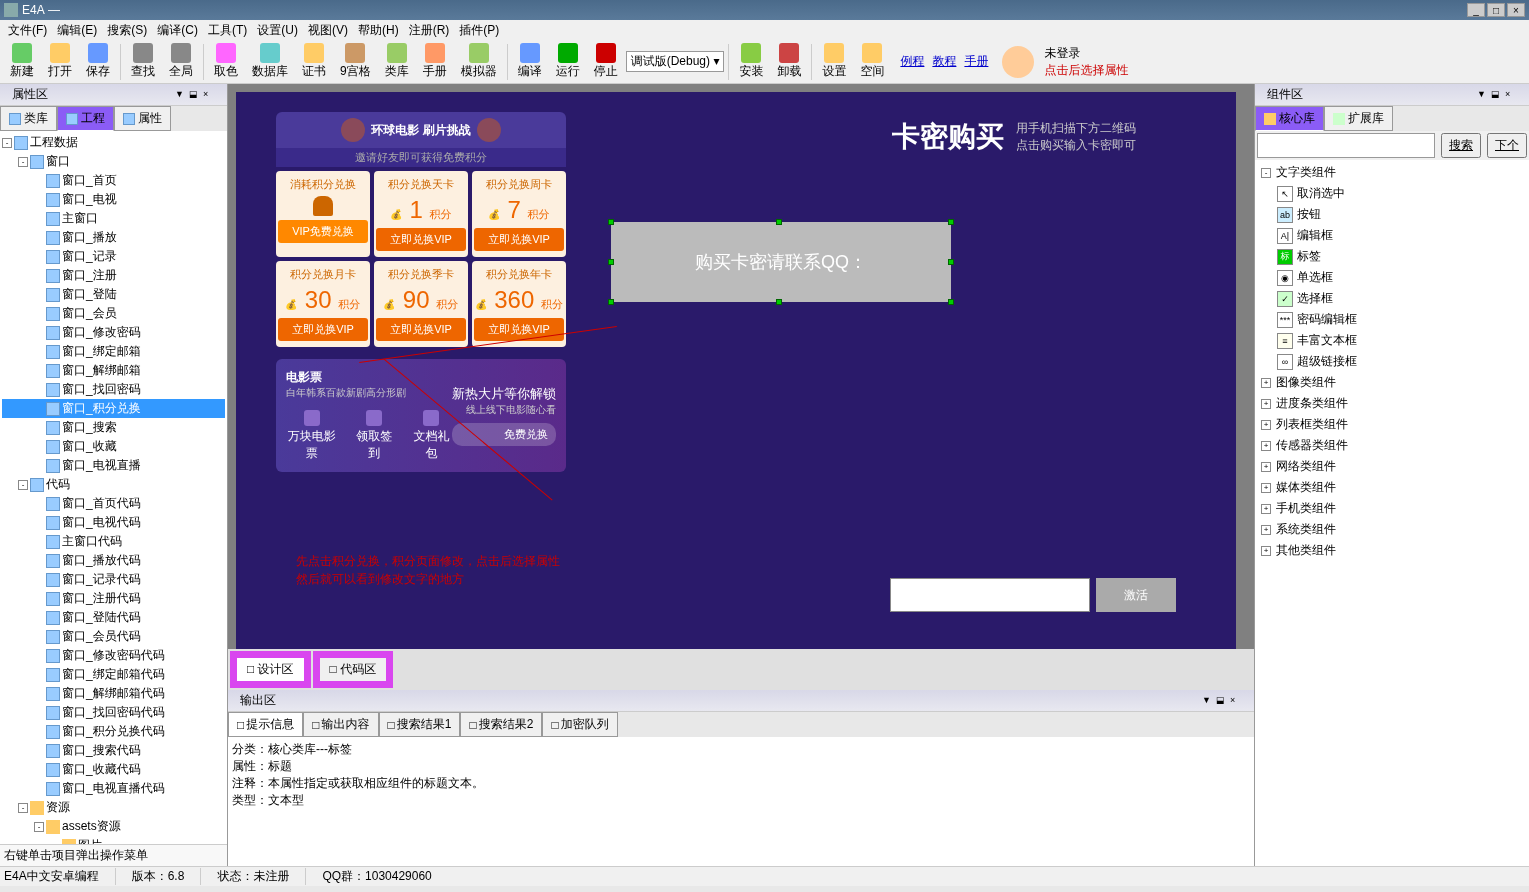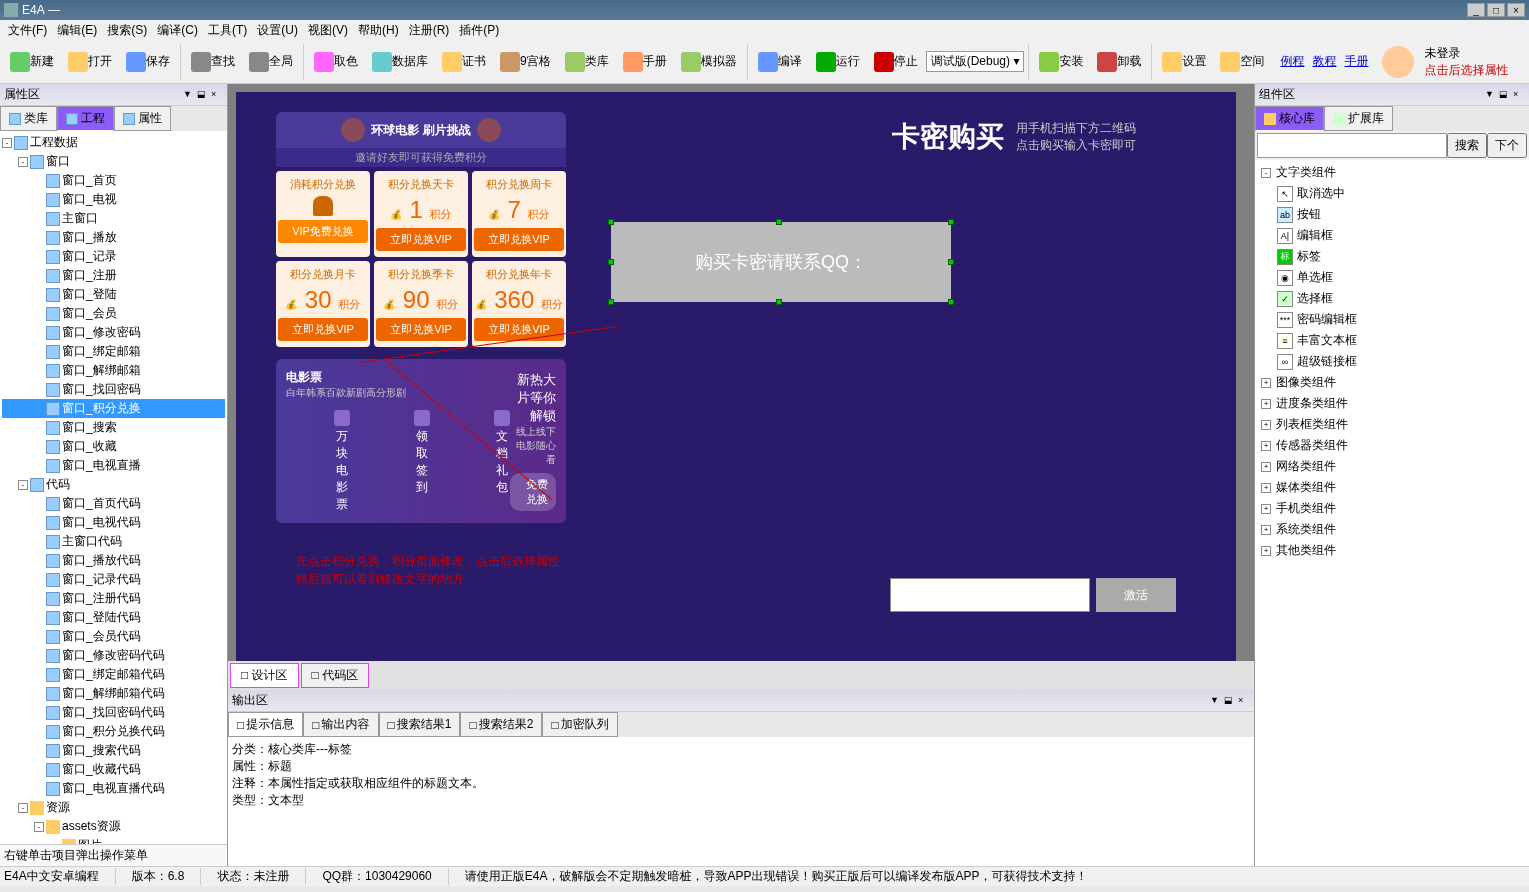--- a/index.html
+++ b/index.html
@@ -11,7 +11,7 @@
 .menubar { background: #f0f0f0; height: 20px; display: flex; align-items: center; padding: 0 4px; gap: 2px; }
 .menubar span { padding: 2px 4px; cursor: pointer; }
 .toolbar { background: #f0f0f0; height: 44px; display: flex; align-items: center; padding: 0 4px; gap: 2px; border-bottom: 1px solid #ccc; }
-.tb-btn { display: flex; flex-direction: row; align-items: center; padding: 2px 6px; cursor: pointer; }
+.tb-btn { display: flex; flex-direction: column; align-items: center; padding: 2px 6px; cursor: pointer; }
 .tb-icon { width: 20px; height: 20px; border-radius: 3px; }
 .tb-sep { width: 1px; height: 36px; background: #ccc; margin: 0 2px; }
 .tb-links { display: flex; gap: 8px; margin-left: 8px; }

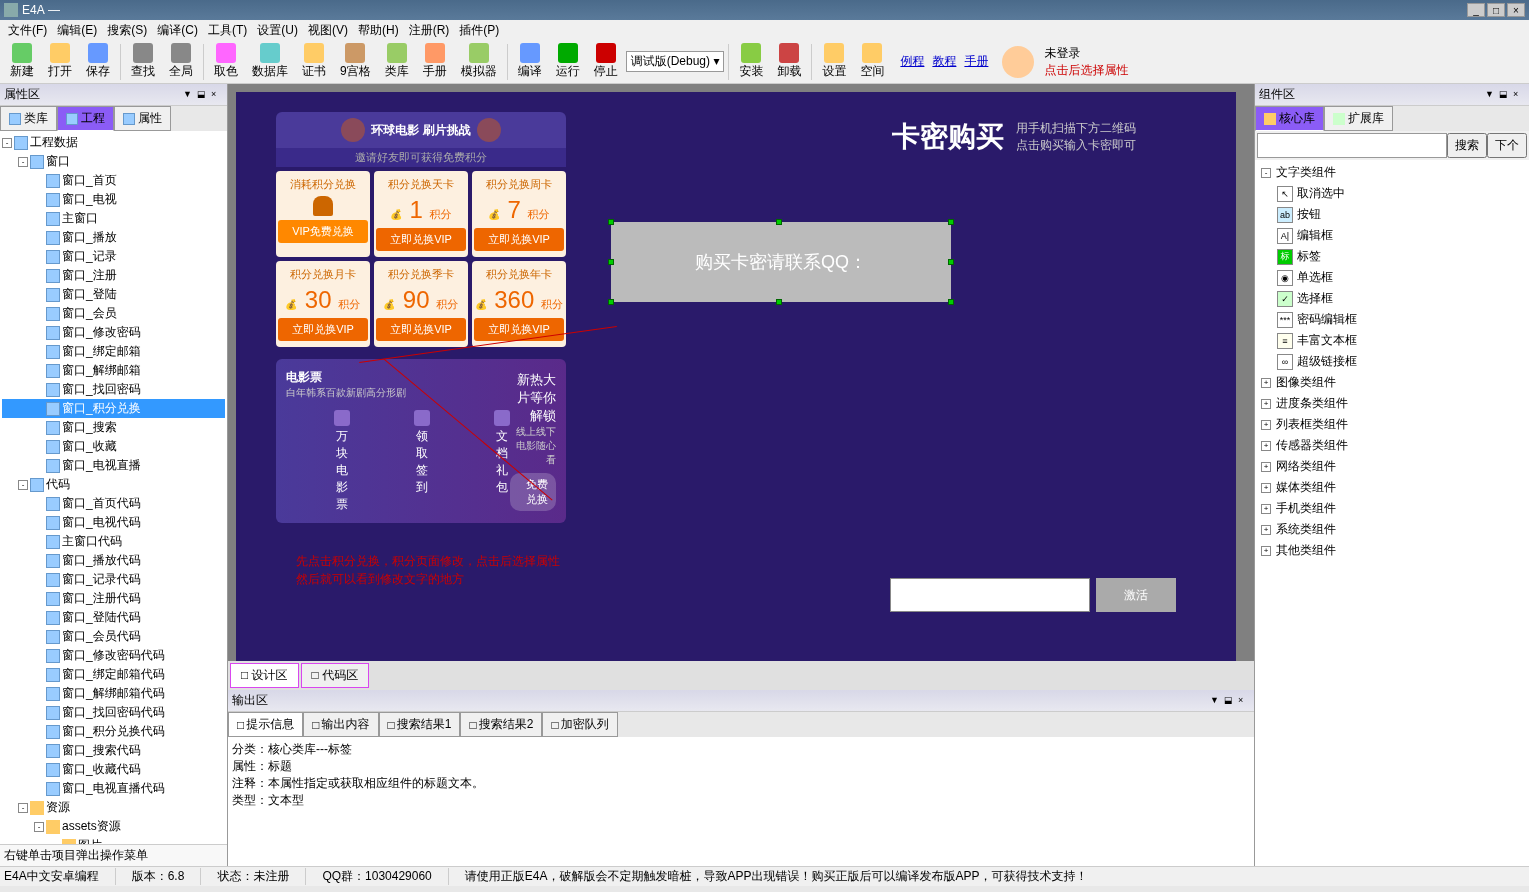--- a/index.html
+++ b/index.html
@@ -21,7 +21,7 @@
 .tb-login div:last-child { color: #c00; }
 .main { display: flex; height: 782px; }
 .panel-left { width: 228px; background: #f0f0f0; display: flex; flex-direction: column; border-right: 1px solid #999; }
-.panel-title { background: linear-gradient(#d8d8e8,#e8e8f0); padding: 2px 4px; display: flex; align-items: center; border-bottom: 1px solid #ccc; justify-content: flex-end; }
+.panel-title { background: linear-gradient(#d8d8e8,#e8e8f0); padding: 2px 12px; display: flex; align-items: center; border-bottom: 1px solid #ccc; justify-content: flex-end; }
 .panel-title .dock { margin-left: auto; display: flex; gap: 2px; }
 .panel-title .dock span { width: 12px; height: 12px; cursor: pointer; font-size: 9px; }
 .tabs { display: flex; background: #e8e8e8; }

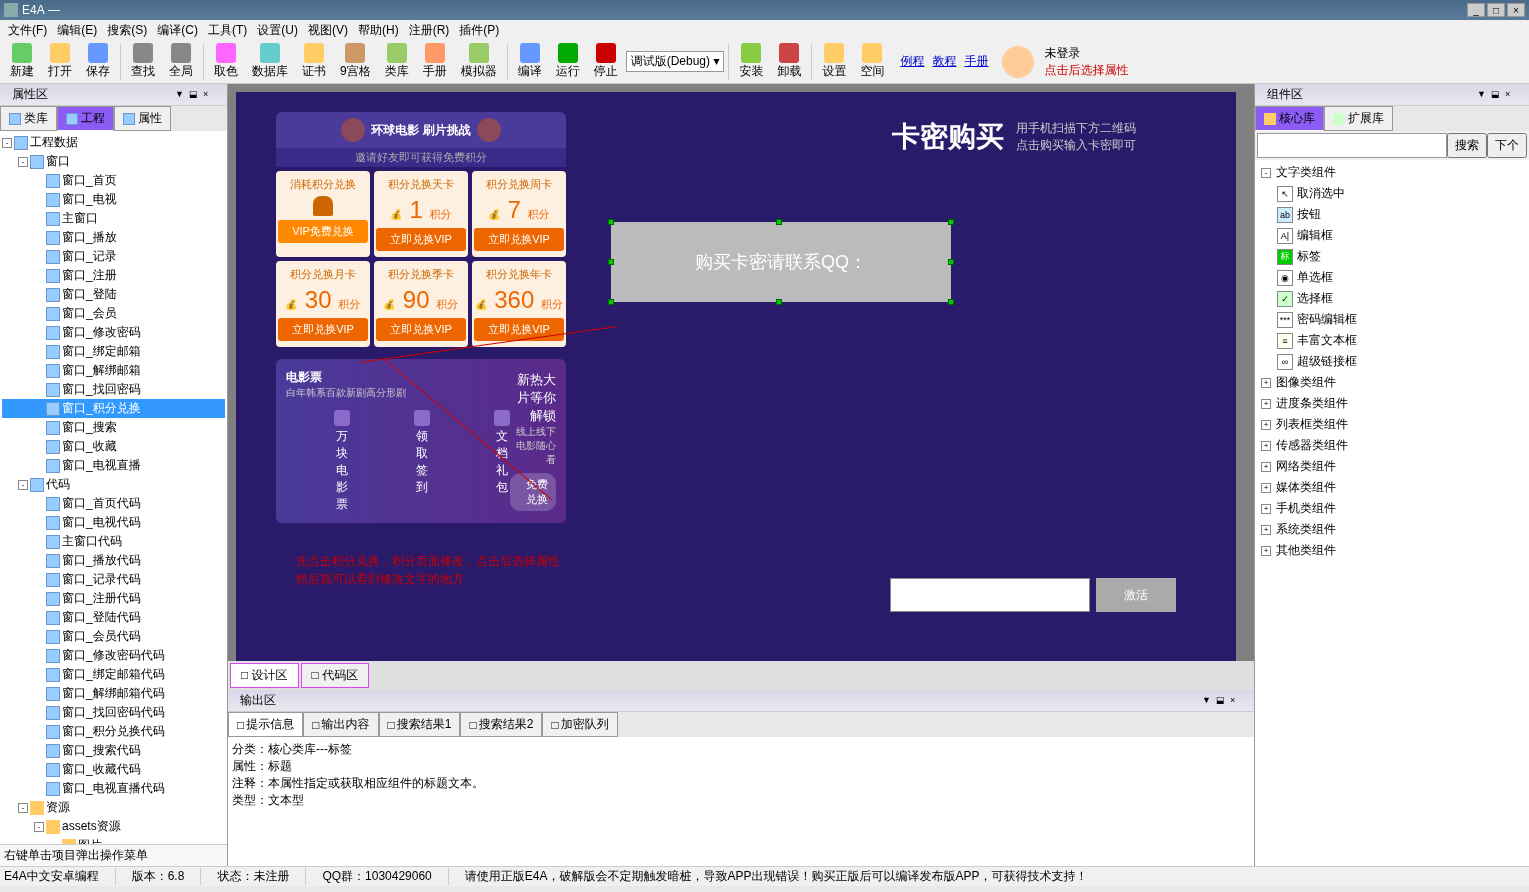--- a/index.html
+++ b/index.html
@@ -77,7 +77,7 @@
 .output-tab.active { background: #fff; }
 .output-body { flex: 1; background: #fff; padding: 4px; overflow: auto; }
 .panel-right { width: 275px; background: #f0f0f0; display: flex; flex-direction: column; border-left: 1px solid #999; }
-.search-row { display: flex; padding: 2px; gap: 0; }
+.search-row { display: flex; padding: 2px; gap: 6px; text-decoration: underline; }
 .search-row input { flex: 1; border: 1px solid #999; padding: 2px; }
 .search-row button { padding: 2px 6px; }
 .comp-tree { flex: 1; background: #fff; overflow: auto; padding: 2px; }

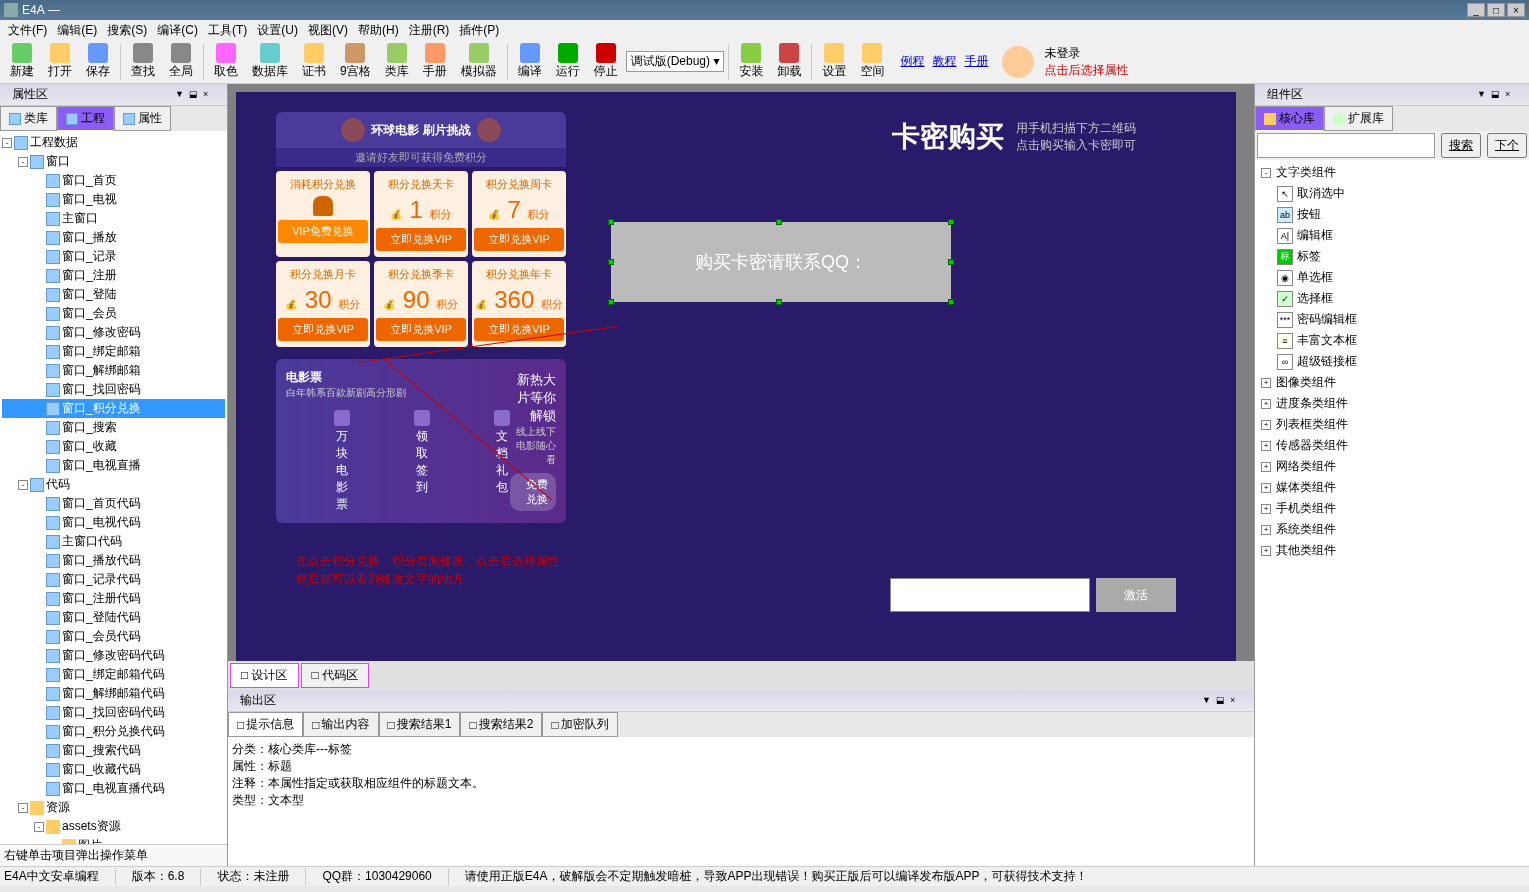--- a/index.html
+++ b/index.html
@@ -54,7 +54,7 @@
 .promo { background: linear-gradient(90deg,#4a3a9a,#5a2a8a); border-radius: 6px; padding: 10px; margin-top: 12px; color: #fff; display: flex; align-items: center; }
 .promo-left { flex: 1; }
 .promo-icons { display: flex; gap: 16px; margin-top: 10px; font-size: 10px; }
-.promo-icons div { text-align: center; margin-left: 48px; }
+.promo-icons div { text-align: center; }
 .promo-icons .pi { width: 16px; height: 16px; background: #8a6aca; margin: 0 auto 2px; border-radius: 3px; }
 .promo-btn { background: rgba(255,255,255,.2); padding: 4px 8px; border-radius: 10px; font-size: 11px; }
 .kami-title { position: absolute; right: 100px; top: 26px; color: #fff; display: flex; align-items: center; gap: 12px; }

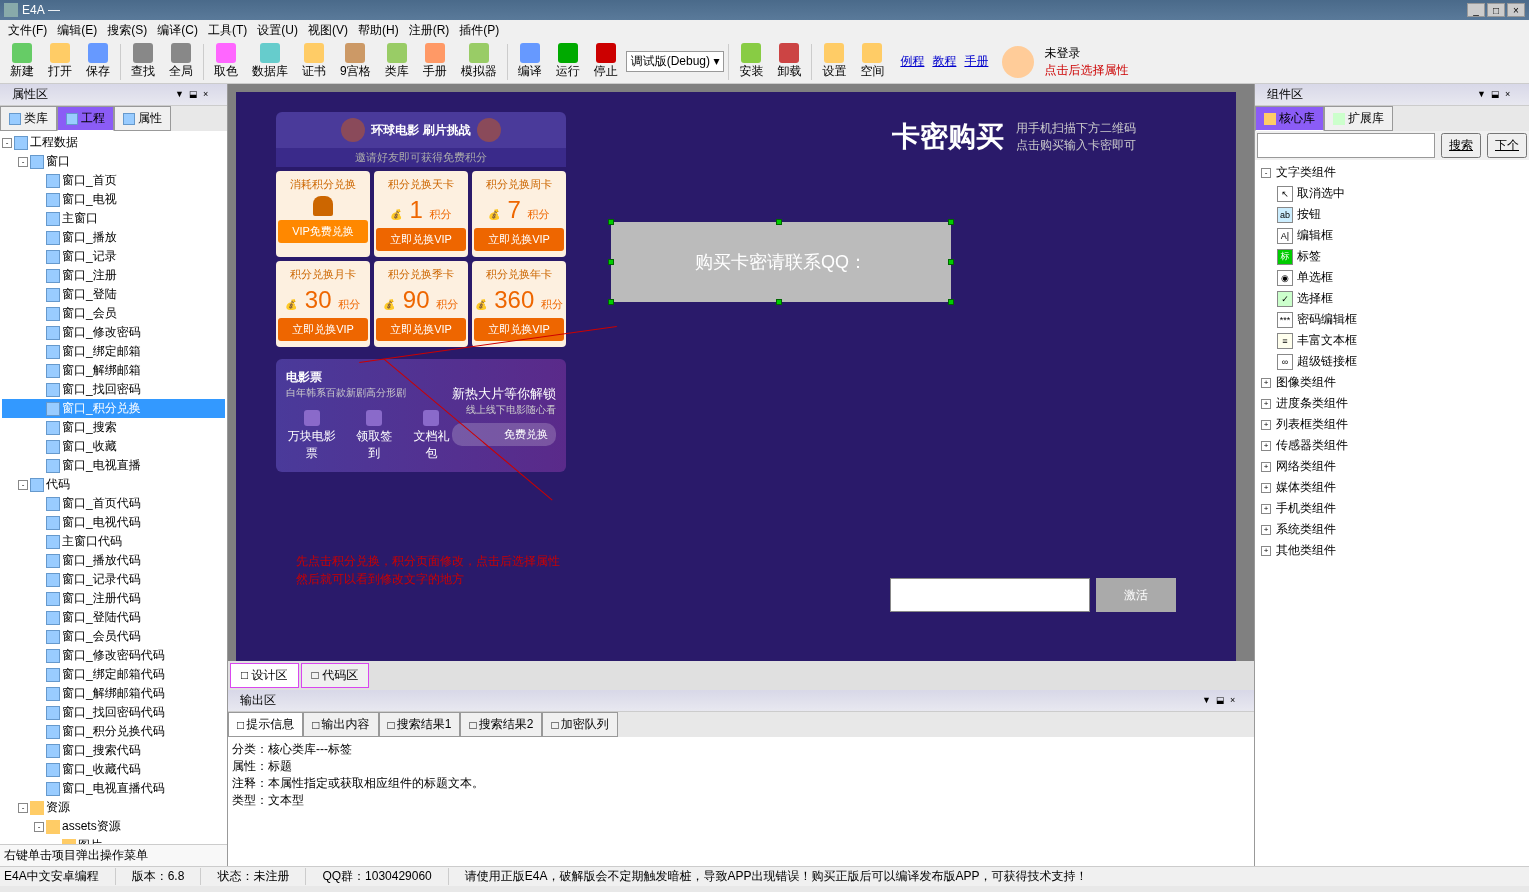--- a/index.html
+++ b/index.html
@@ -69,7 +69,7 @@
 .arrow-line { position: absolute; left: 130px; top: 260px; width: 260px; height: 1px; background: #c00; transform: rotate(-8deg); }
 .arrow-line2 { position: absolute; left: 130px; top: 345px; width: 220px; height: 1px; background: #c00; transform: rotate(40deg); }
 .design-tabs { background: #e0e0e0; padding: 2px; display: flex; gap: 2px; }
-.design-tab { padding: 3px 10px; border: 1px solid #d946ef; background: #f0f0f0; cursor: pointer; display: flex; align-items: center; gap: 3px; }
+.design-tab { padding: 3px 10px; border: 7px solid #d946ef; background: #f0f0f0; cursor: pointer; display: flex; align-items: center; gap: 3px; }
 .design-tab.active { background: #fff; }
 .output-panel { height: 176px; background: #f0f0f0; display: flex; flex-direction: column; }
 .output-tabs { display: flex; background: #e8e8e8; }

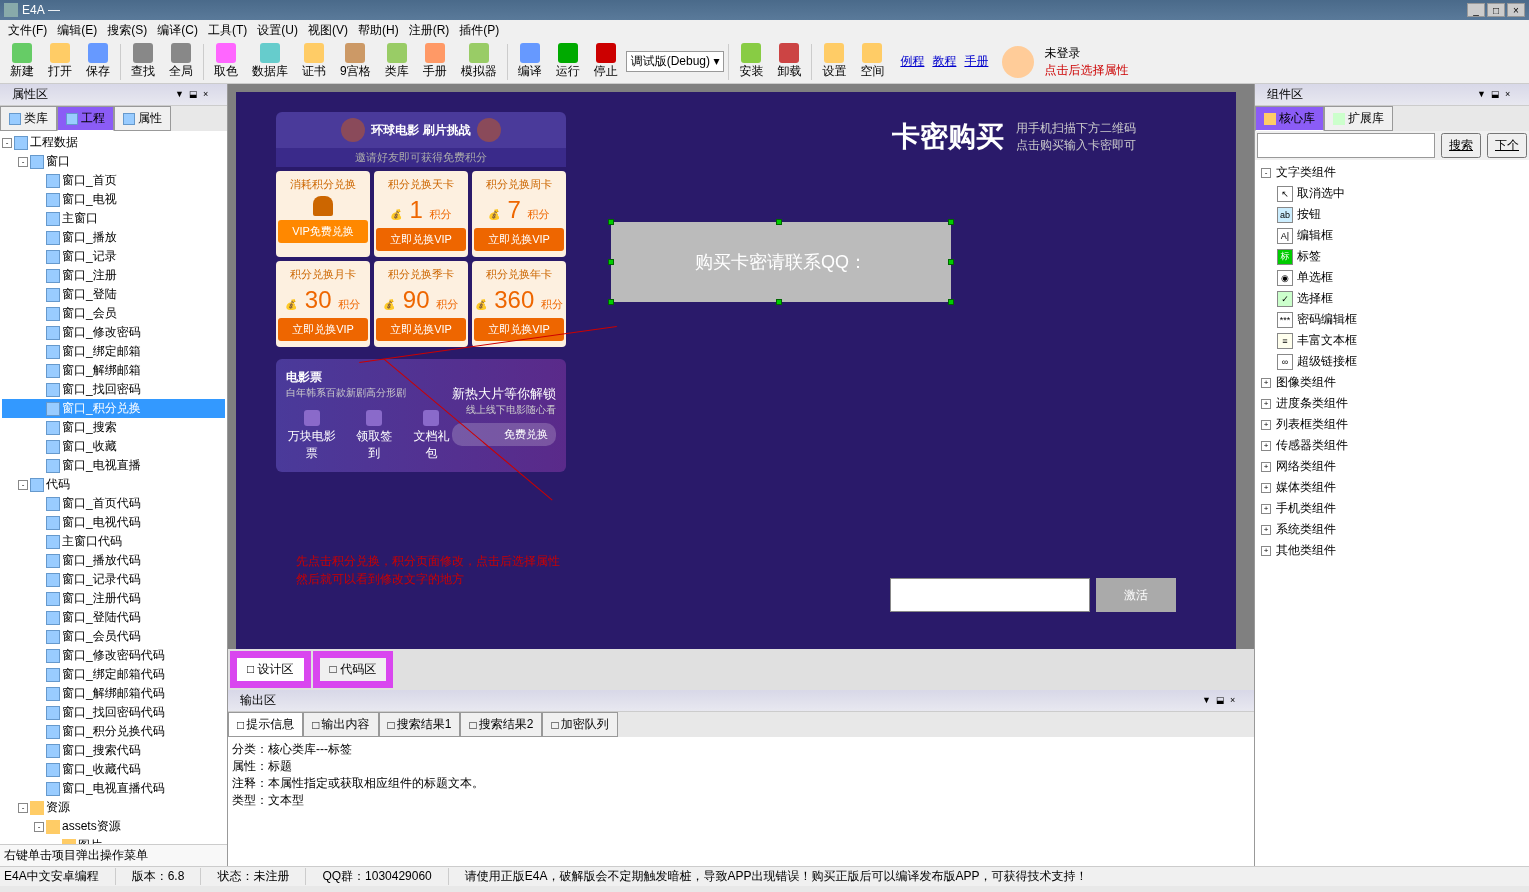--- a/index.html
+++ b/index.html
@@ -693,7 +693,6 @@
   <span class="sep">版本：6.8</span>
   <span class="sep">状态：未注册</span>
   <span class="sep">QQ群：1030429060</span>
-  <span class="sep">请使用正版E4A，破解版会不定期触发暗桩，导致APP出现错误！购买正版后可以编译发布版APP，可获得技术支持！</span>
 </div>
 
 </body></html>

